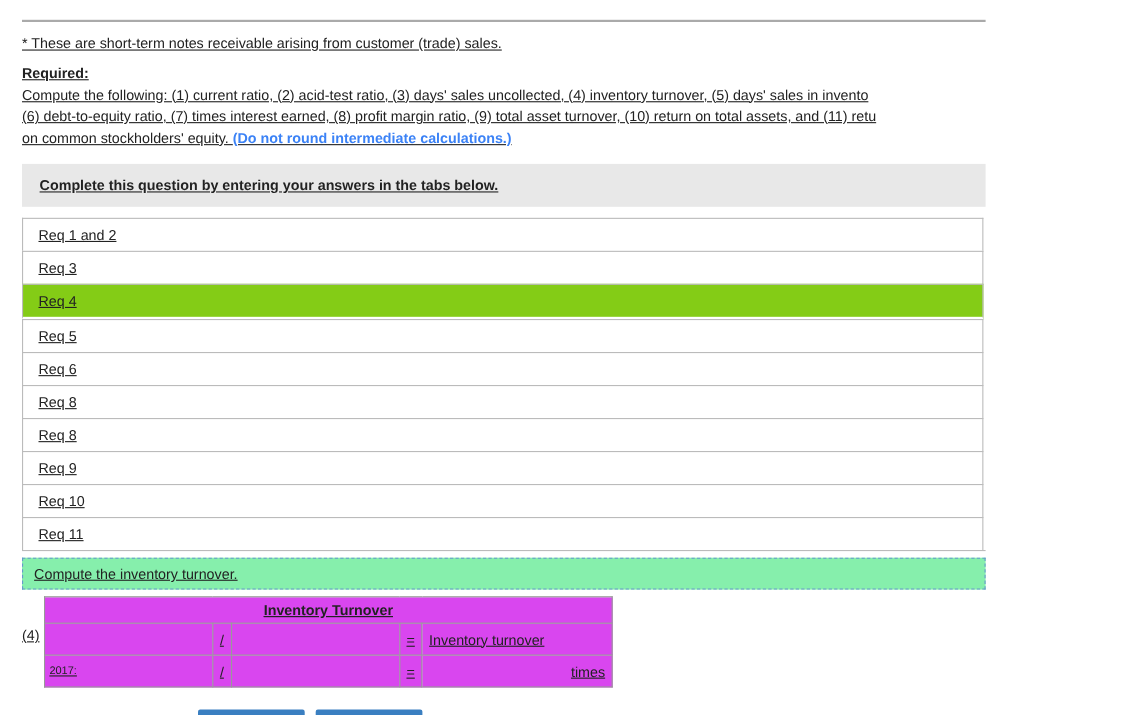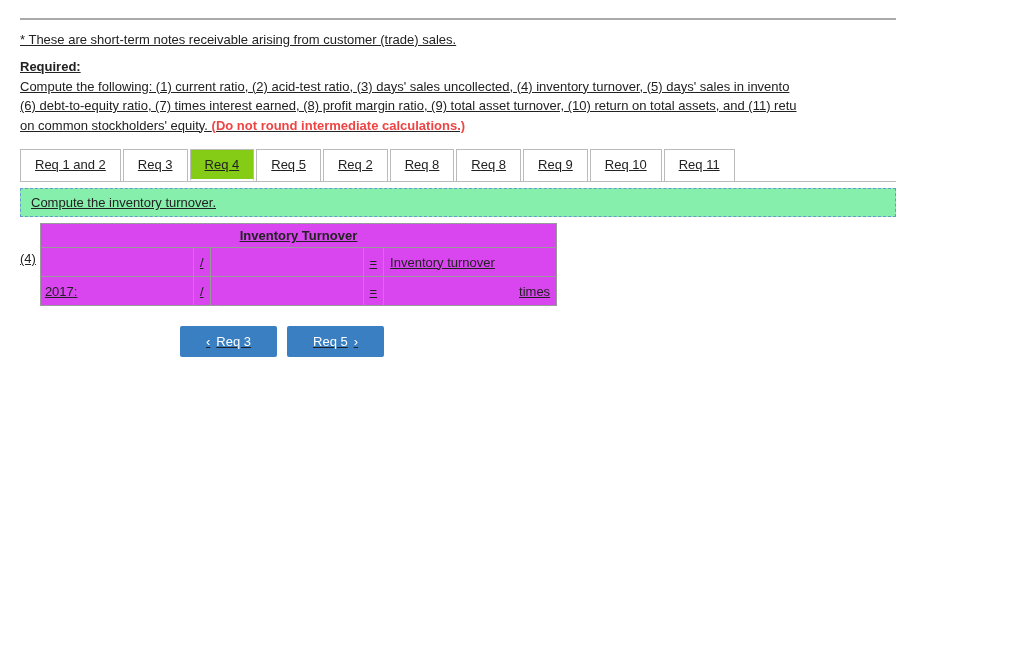--- a/index.html
+++ b/index.html
@@ -30,7 +30,7 @@
       font-weight: bold;
     }
     .orange-text {
-      color: #ef4444;
+      color: #3b82f6;
       font-weight: bold;
     }
     .complete-banner {

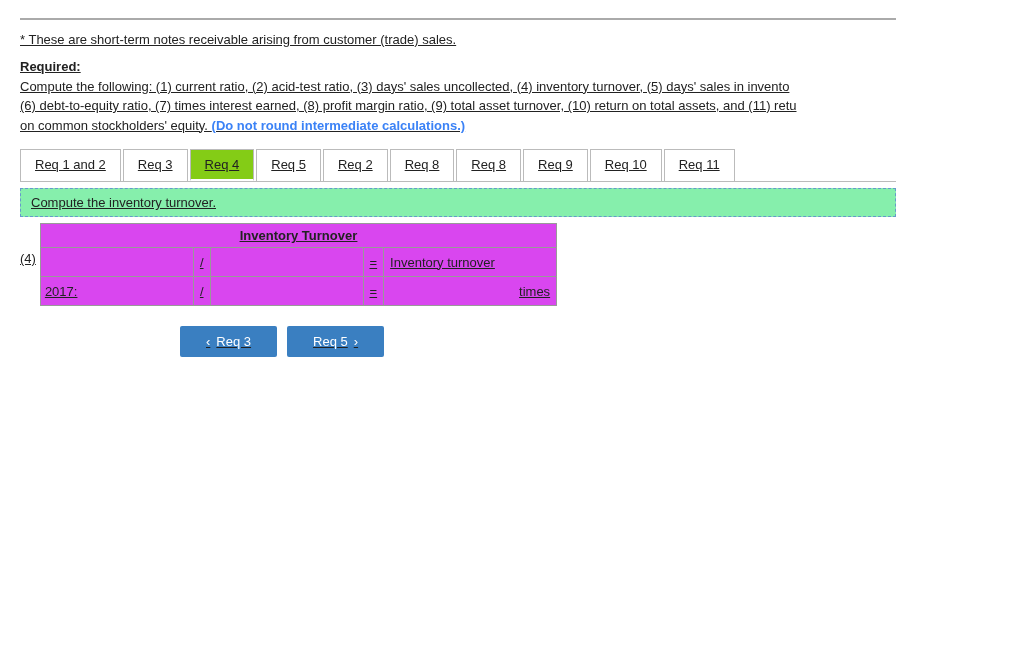--- a/index.html
+++ b/index.html
@@ -187,6 +187,9 @@
     on common stockholders' equity. <span class="orange-text">(Do not round intermediate calculations.)</span></span>
   </div>
 
+  <div class="complete-banner">
+    <span>Complete this question by entering your answers in the tabs below.</span>
+  </div>
 
   <div class="tabs-row">
     <div class="tab">Req 1 and 2</div>

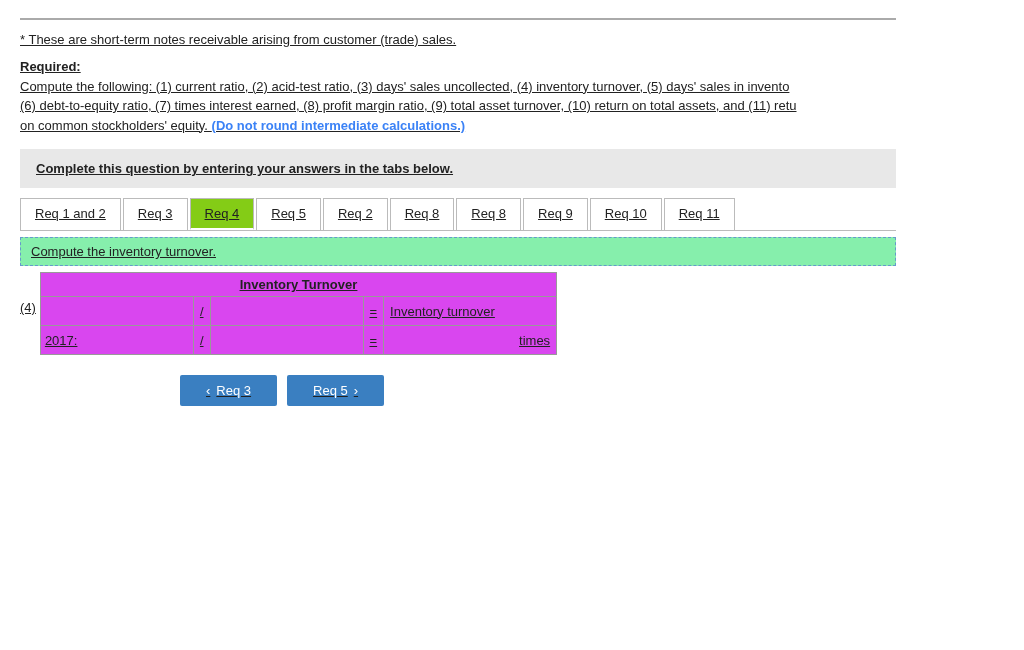--- a/index.html
+++ b/index.html
@@ -42,7 +42,7 @@
     }
     .tabs-row {
       display: flex;
-      flex-direction: row;
+      flex-direction: column;
       border-bottom: 1px solid #bbb;
       margin-top: 10px;
       background: #fff;

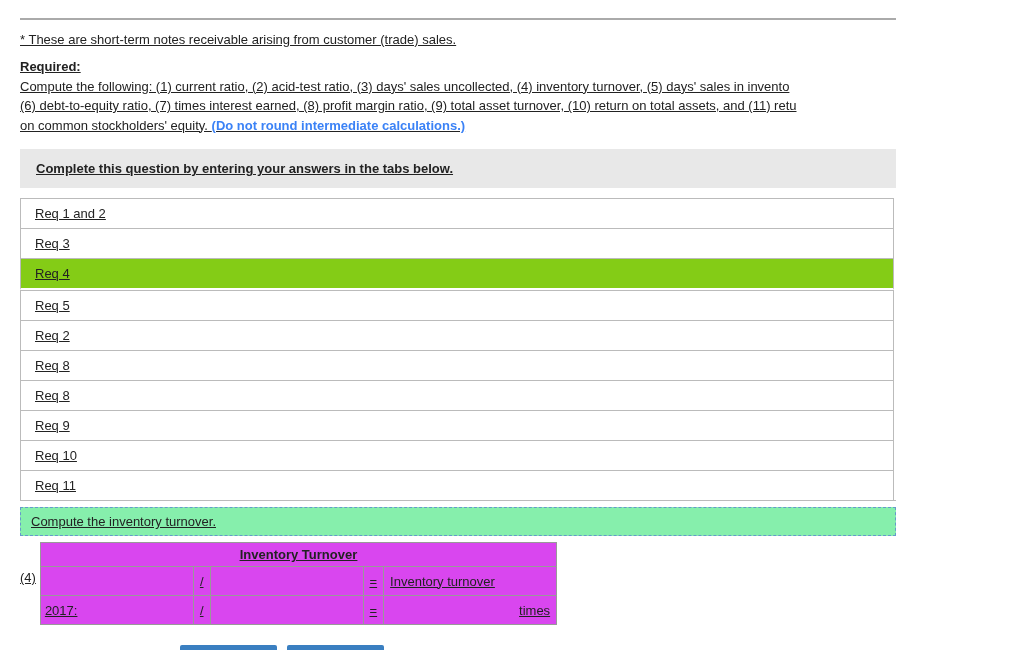--- a/index.html
+++ b/index.html
@@ -196,7 +196,7 @@
     <div class="tab">Req 3</div>
     <div class="tab active">Req 4</div>
     <div class="tab">Req 5</div>
-    <div class="tab">Req 2</div>
+    <div class="tab">Req 6</div>
     <div class="tab">Req 8</div>
     <div class="tab">Req 8</div>
     <div class="tab">Req 9</div>

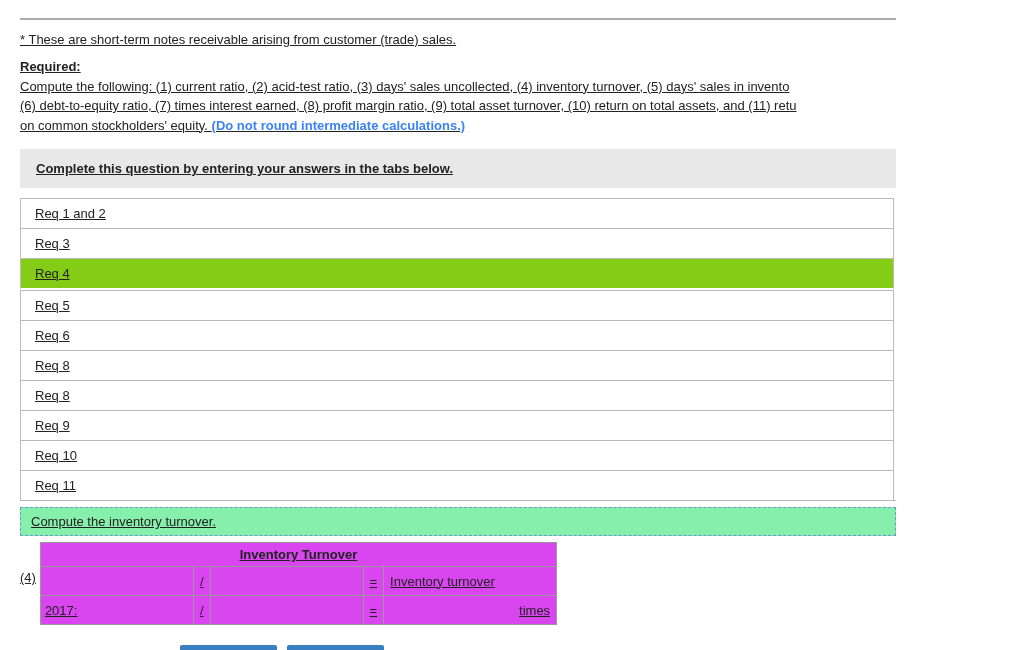--- a/index.html
+++ b/index.html
@@ -234,7 +234,7 @@
           <tr>
             <td class="input-cell" style="display: table-cell; align-items: center; padding: 0px;">
                 <div style="display: flex; align-items: center;">
-                  <span style="font-size: 13px; padding-right: 4px; padding-left: 4px; white-space: nowrap;">2017:</span>
+                  <span style="font-size: 10px; padding-right: 4px; padding-left: 4px; white-space: nowrap;">2017:</span>
                   <input type="text" style="border: none; outline: none; width: 100px; height: 22px; font-size: 13px;">
                 </div>
               </td>

